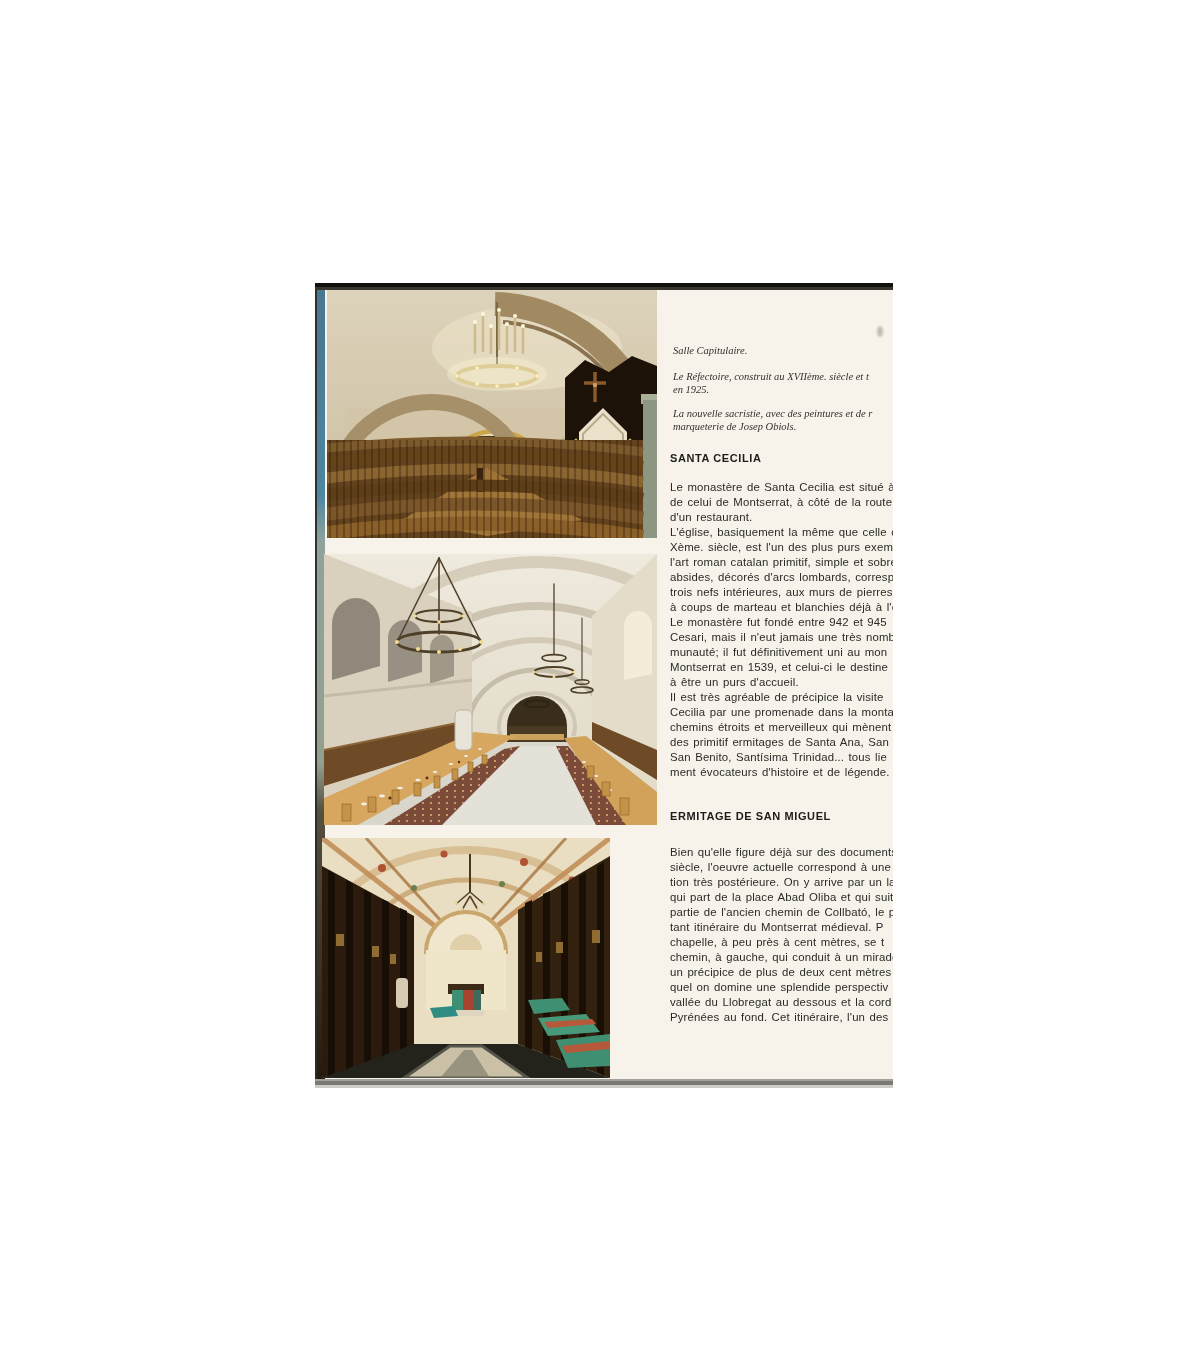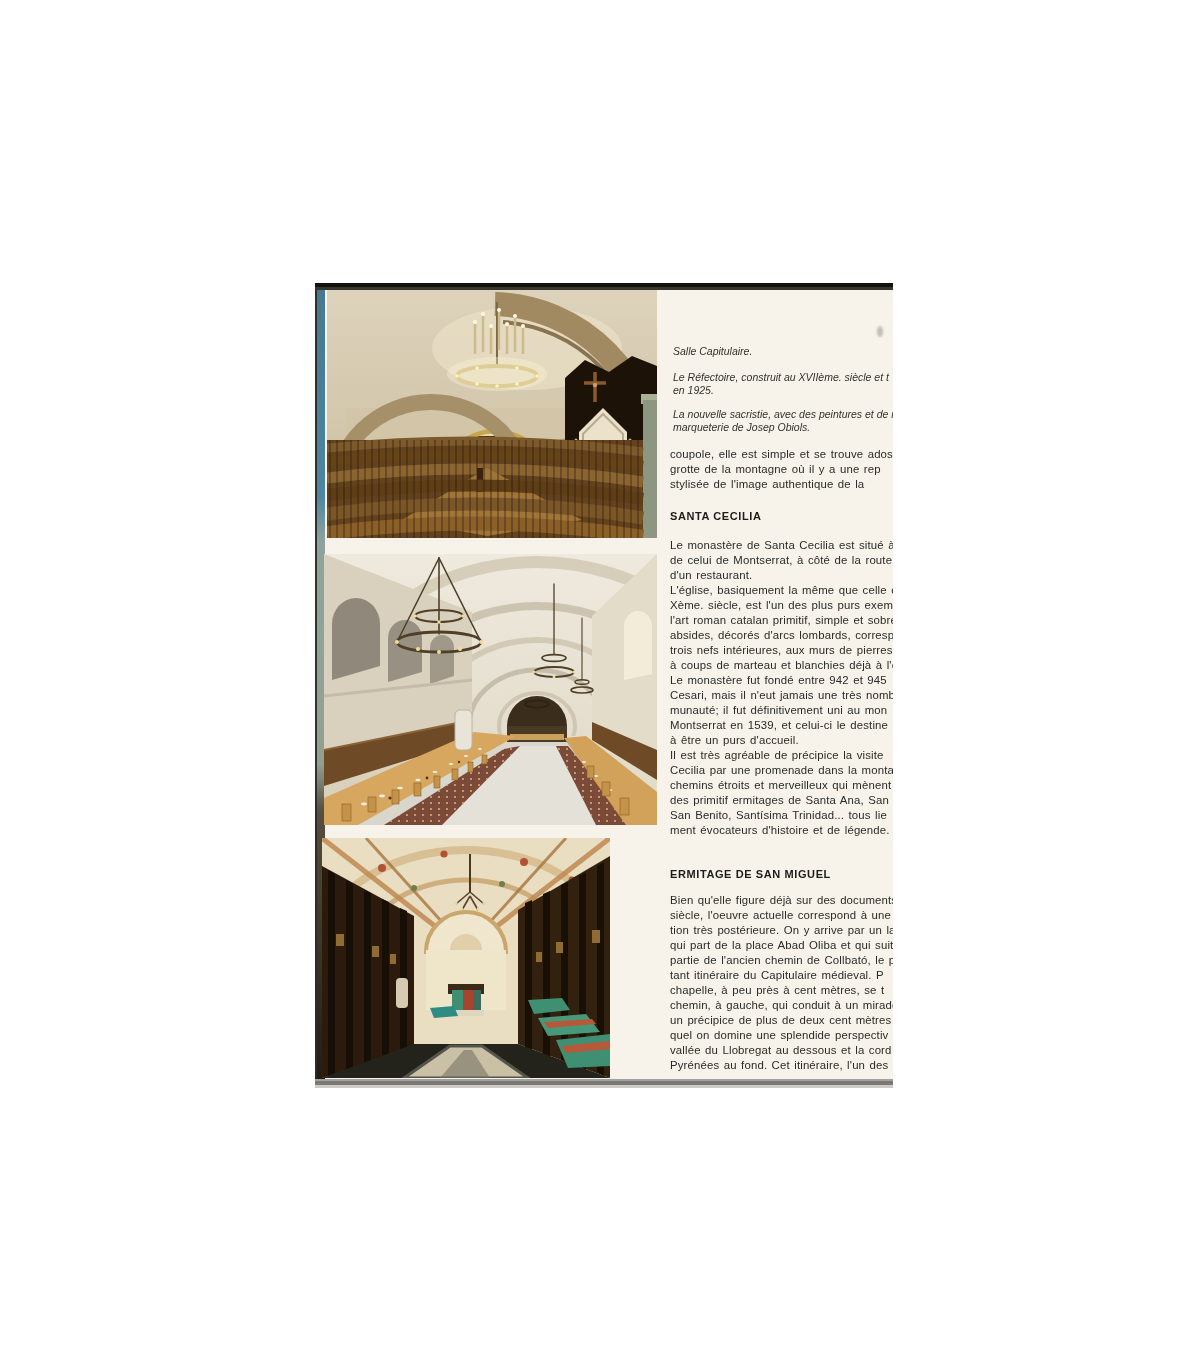--- a/index.html
+++ b/index.html
@@ -27,7 +27,7 @@
   .text-col{position:absolute;left:355px;top:62px;width:223px;color:#2c2c2c;}
   .caption{margin:0 0 13px 3px;}
   .caption.joined{margin-bottom:12px;}
-  .cap-line{font-style:italic;font-size:10.5px;line-height:12.8px;white-space:nowrap;overflow:hidden;color:#33312e;}
+  .cap-line{font-style:italic;font-size:10.5px;line-height:12.8px;white-space:nowrap;overflow:hidden;color:#33312e;font-family:Liberation Serif, serif;}
   .body-par{margin:0;}
   .intro{margin-top:4px;}
   .body-line{font-size:11.4px;line-height:15px;letter-spacing:.15px;word-spacing:1.1px;white-space:nowrap;overflow:hidden;color:#2a2a28;}

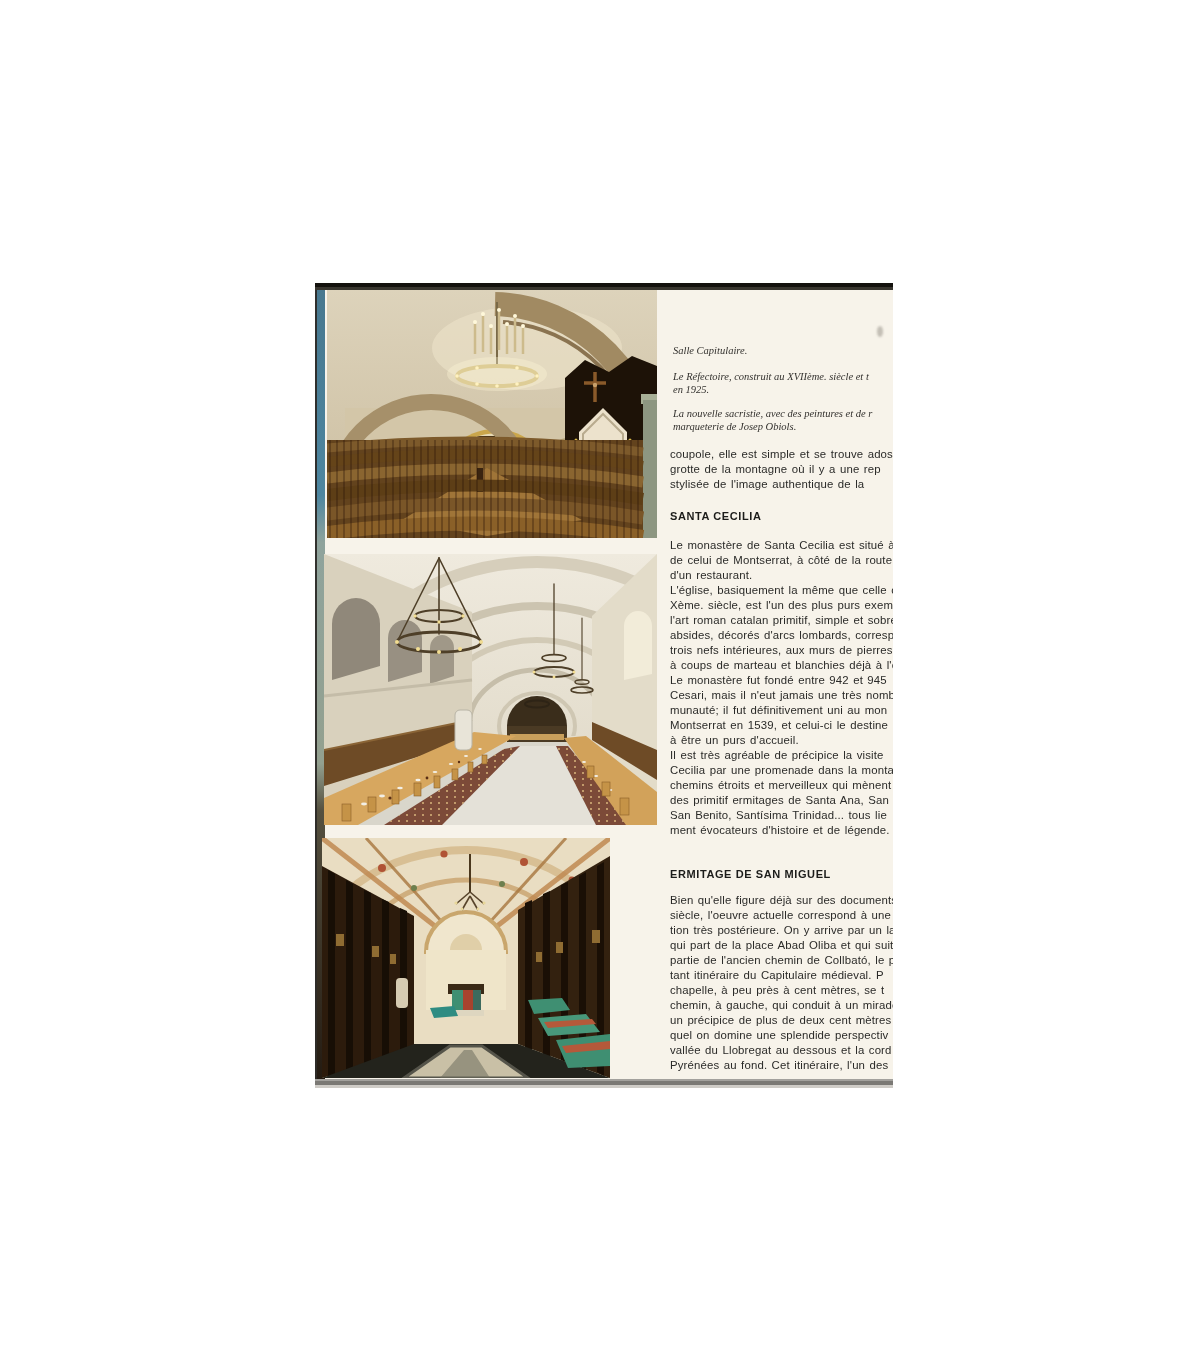--- a/index.html
+++ b/index.html
@@ -404,11 +404,6 @@
           <div class="cap-line">marqueterie de Josep Obiols.</div>
         </div>
 
-      <div class="body-par intro">
-          <div class="body-line">coupole, elle est simple et se trouve ados</div>
-          <div class="body-line">grotte de la montagne où il y a une rep</div>
-          <div class="body-line">stylisée de l'image authentique de la</div>
-        </div>
 
       <h2 class="heading heading-1">SANTA CECILIA</h2>
       <div class="body-par">

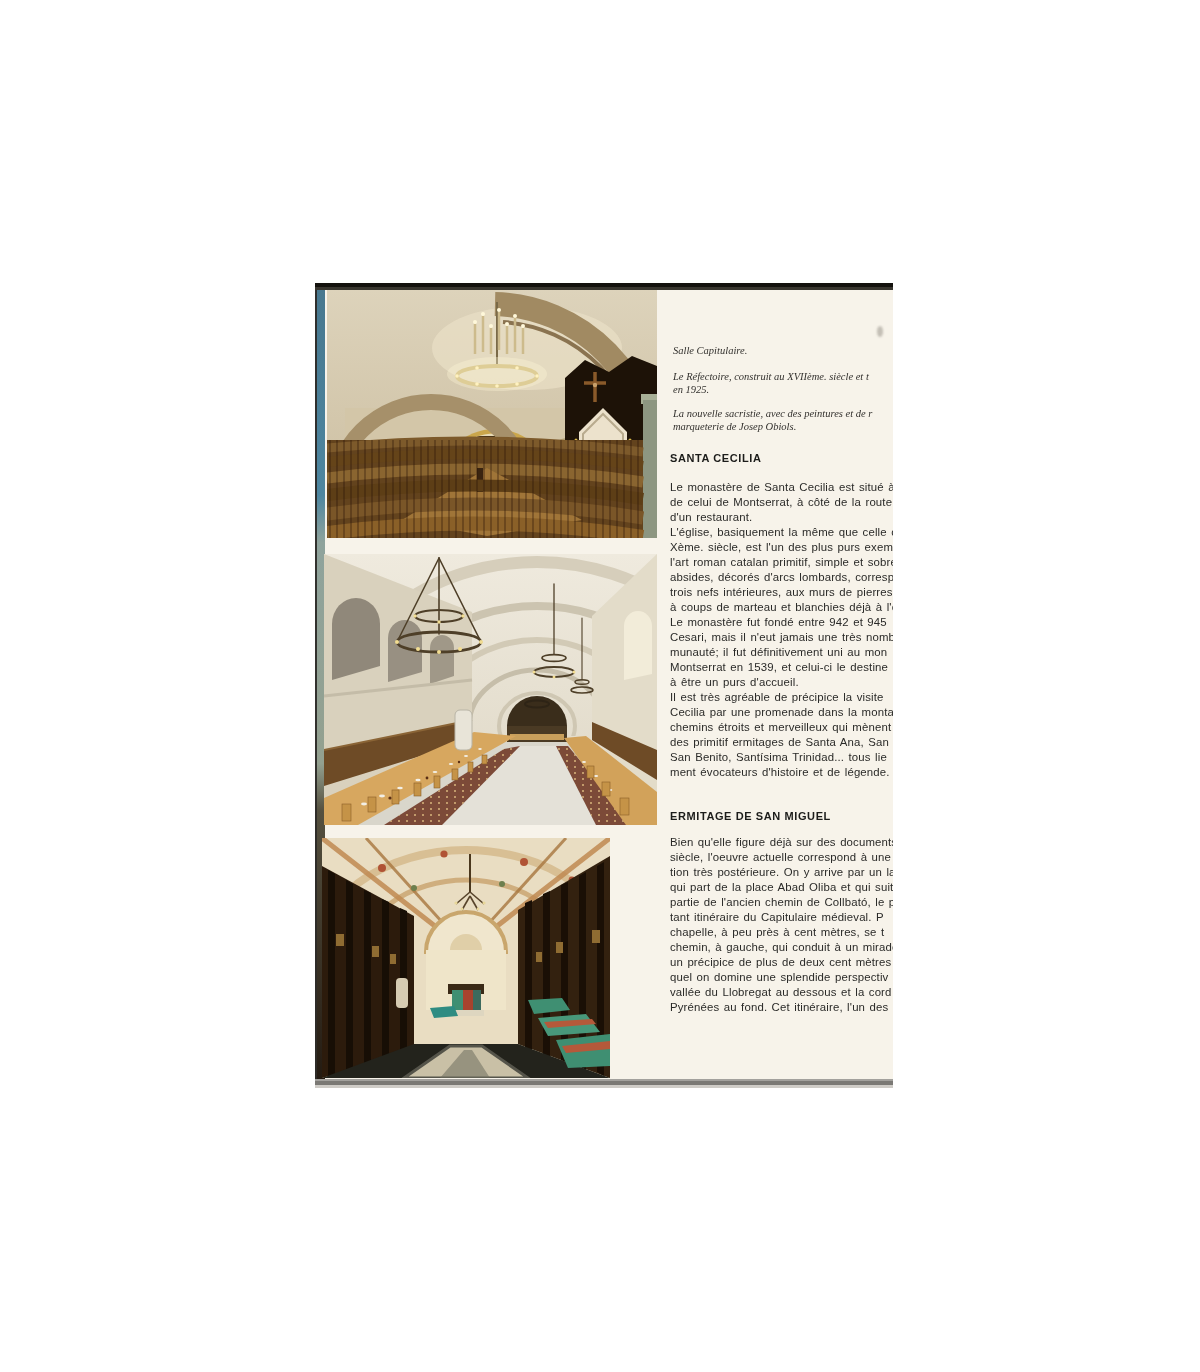--- a/index.html
+++ b/index.html
@@ -33,7 +33,7 @@
   .body-line{font-size:11.4px;line-height:15px;letter-spacing:.15px;word-spacing:1.1px;white-space:nowrap;overflow:hidden;color:#2a2a28;}
   .heading{font-weight:bold;font-size:11px;line-height:17px;letter-spacing:.6px;margin:0;color:#1c1c1a;}
   .heading-1{margin-top:16px;margin-bottom:13px;}
-  .heading-2{margin-top:28px;margin-bottom:10px;}
+  .heading-2{margin-top:28px;margin-bottom:20px;}
 
   .smudge{position:absolute;left:562px;top:43px;width:6px;height:11px;background:#b6b1a8;border-radius:50%;filter:blur(1px);opacity:.8;}
 </style>

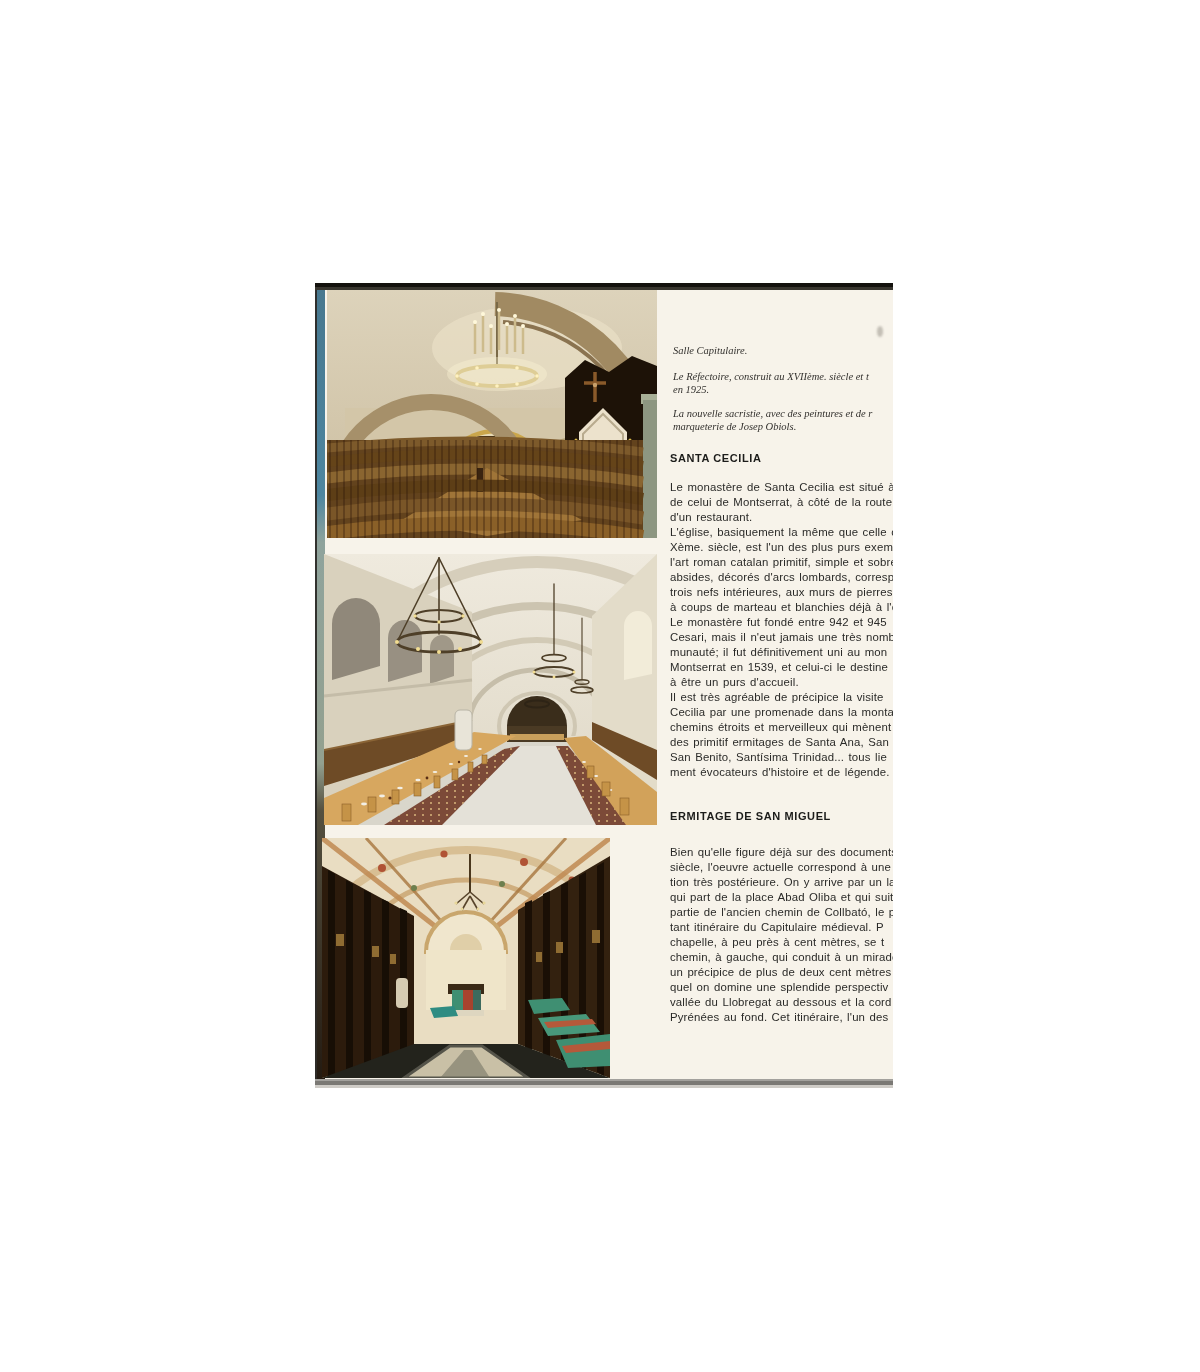--- a/index.html
+++ b/index.html
@@ -436,7 +436,7 @@
           <div class="body-line">tion très postérieure. On y arrive par un larg</div>
           <div class="body-line">qui part de la place Abad Oliba et qui suit la</div>
           <div class="body-line">partie de l'ancien chemin de Collbató, le pl</div>
-          <div class="body-line">tant itinéraire du Capitulaire médieval. P</div>
+          <div class="body-line">tant itinéraire du Montserrat médieval. P</div>
           <div class="body-line">chapelle, à peu près à cent mètres, se t</div>
           <div class="body-line">chemin, à gauche, qui conduit à un mirado</div>
           <div class="body-line">un précipice de plus de deux cent mètres</div>

